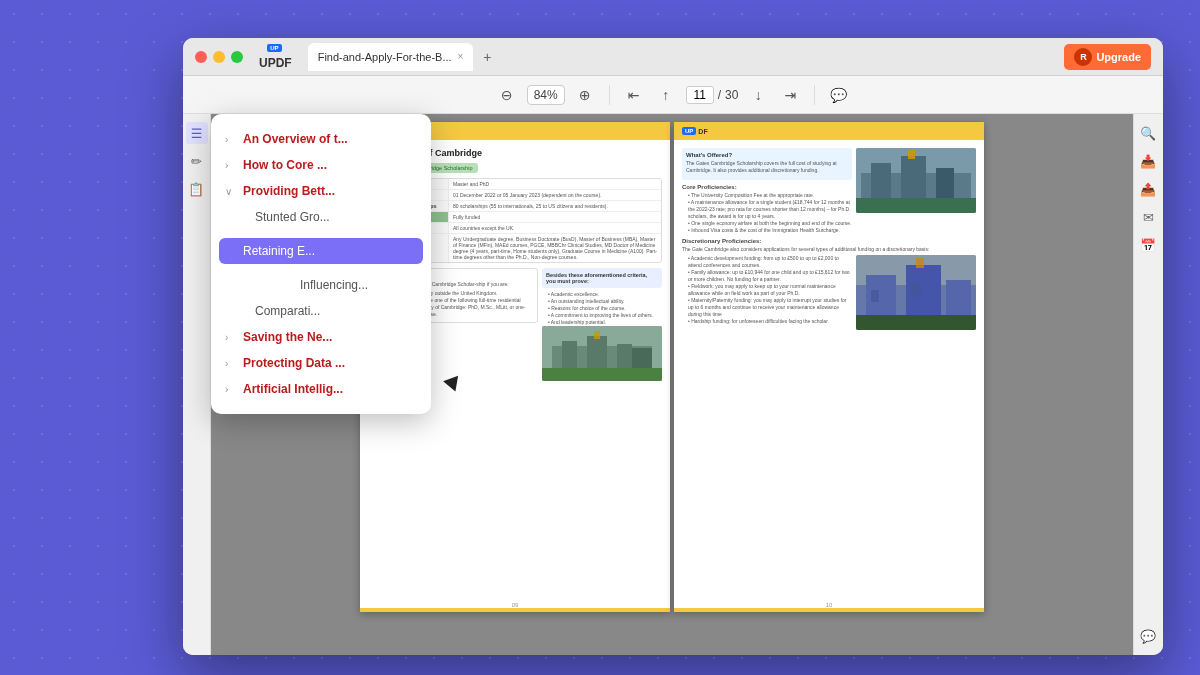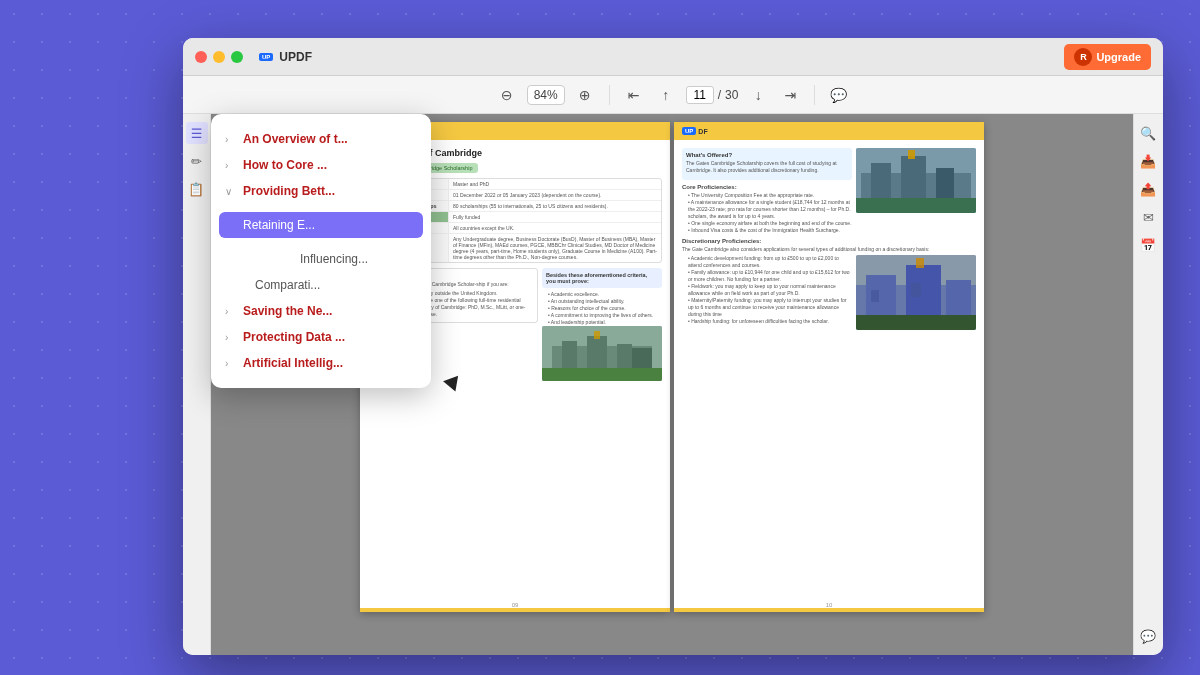--- a/index.html
+++ b/index.html
@@ -51,6 +51,7 @@
       align-items: center;
       gap: 4px;
       margin-left: 8px;
+      flex-direction: column;
     }
     .logo-box {
       background: #1a6aff;

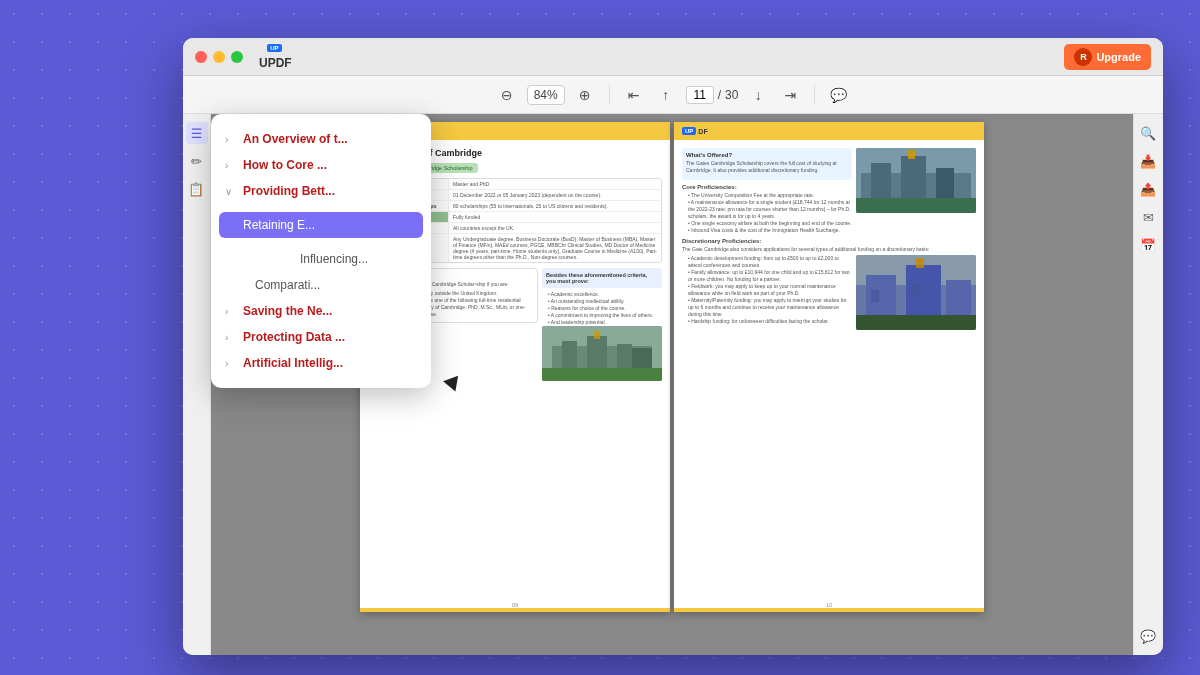--- a/index.html
+++ b/index.html
@@ -458,6 +458,13 @@
     <div class="app-logo">
       <span class="logo-box updf-logo-box">UP</span>
       <span class="logo-text">UPDF</span>
+    </div>
+    <div class="tab-bar">
+      <div class="tab-item">
+        <span>Find-and-Apply-For-the-B...</span>
+        <span class="tab-close">×</span>
+      </div>
+      <div class="tab-add">+</div>
     </div>
     <div class="upgrade-btn">
       <div class="upgrade-avatar">R</div>

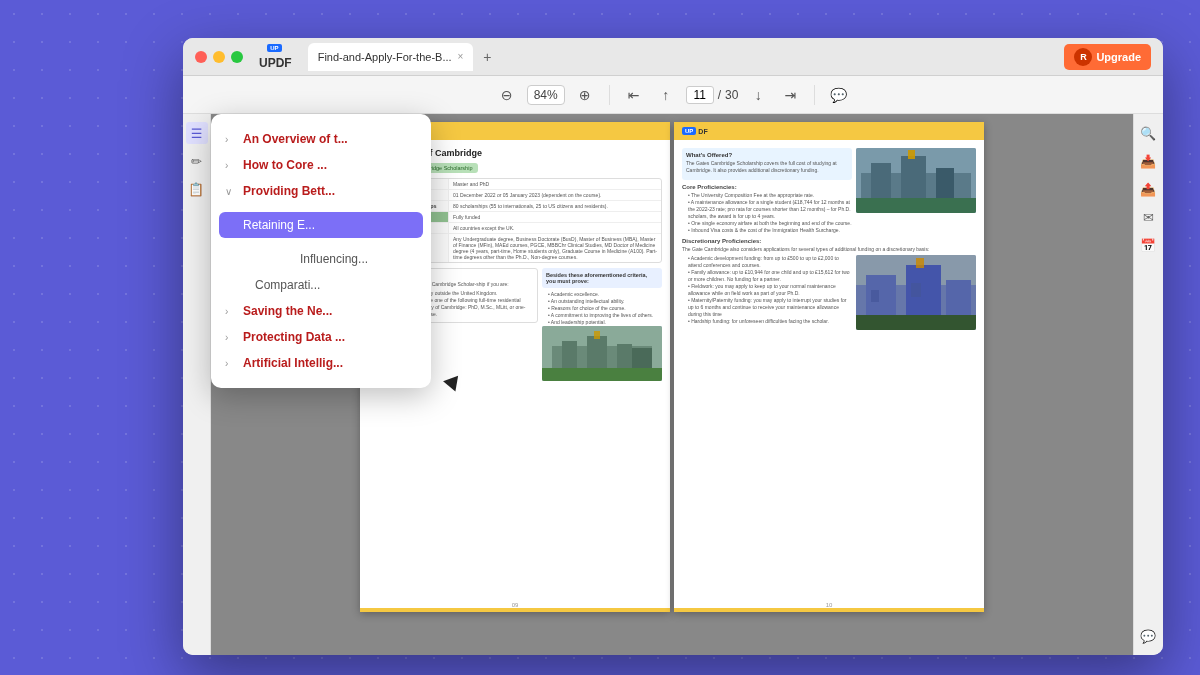--- a/index.html
+++ b/index.html
@@ -676,6 +676,9 @@
       <span class="toc-label">Providing Bett...</span>
     </div>
 
+    <div class="toc-item" style="padding-left:26px;">
+      <span class="toc-label-normal">Stunted Gro...</span>
+    </div>
 
     <div class="toc-item active">
       <span style="width:12px;display:inline-block;"></span>

